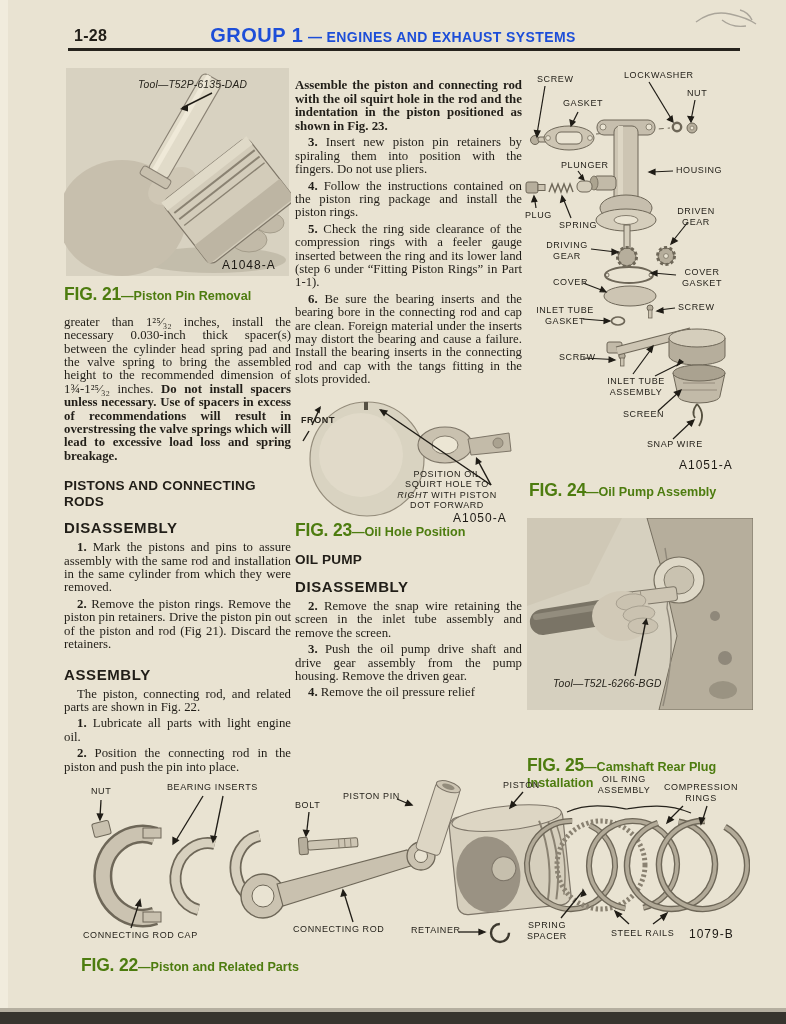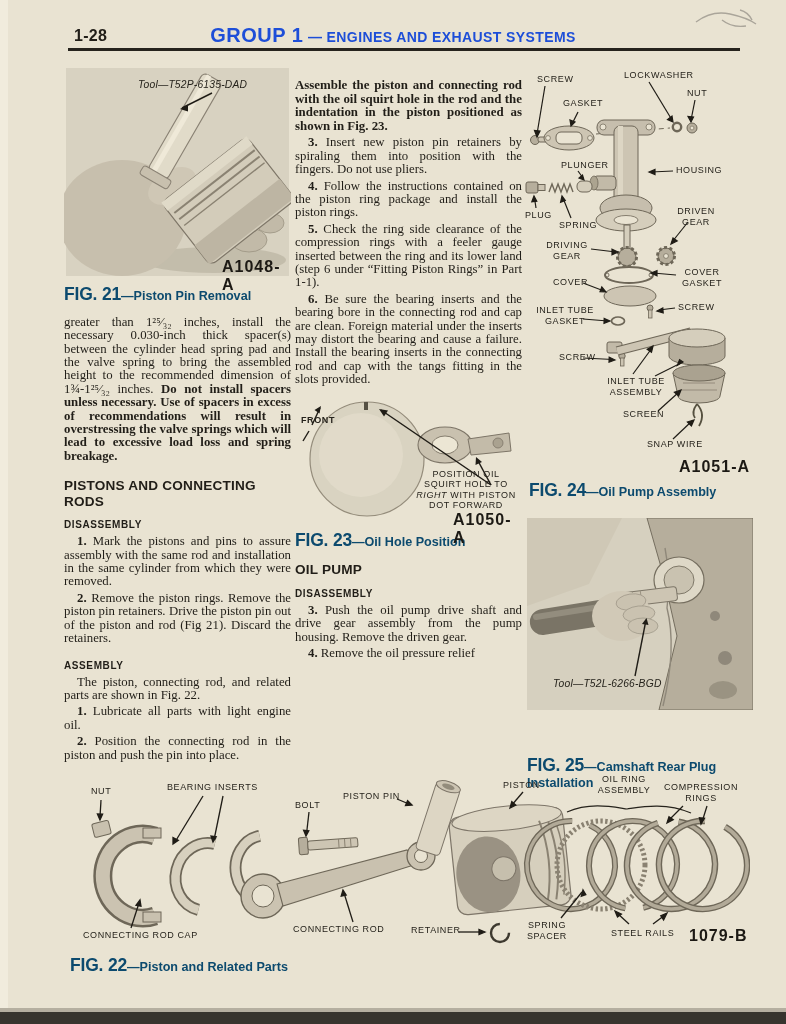--- a/index.html
+++ b/index.html
@@ -47,8 +47,8 @@
   .dlabel{position:absolute;font-family:"Liberation Sans","DejaVu Sans",sans-serif;font-size:9px;
           line-height:10.5px;letter-spacing:.6px;color:#26231c;white-space:nowrap;}
   .dlabel.wrap{white-space:normal;text-align:center;}
-  .pcode{position:absolute;font-family:"Liberation Sans","DejaVu Sans",sans-serif;font-weight:700;
-         font-size:16px;letter-spacing:1px;color:#1c1914;}
+  .pcode{position:absolute;font-family:"Liberation Sans","DejaVu Sans",sans-serif;font-weight:400;
+         font-size:12px;letter-spacing:1px;color:#1c1914;}
   .toollbl{position:absolute;font-family:"Liberation Sans","DejaVu Sans",sans-serif;font-style:italic;
            font-size:10.3px;letter-spacing:.2px;color:#26231c;white-space:nowrap;}
 

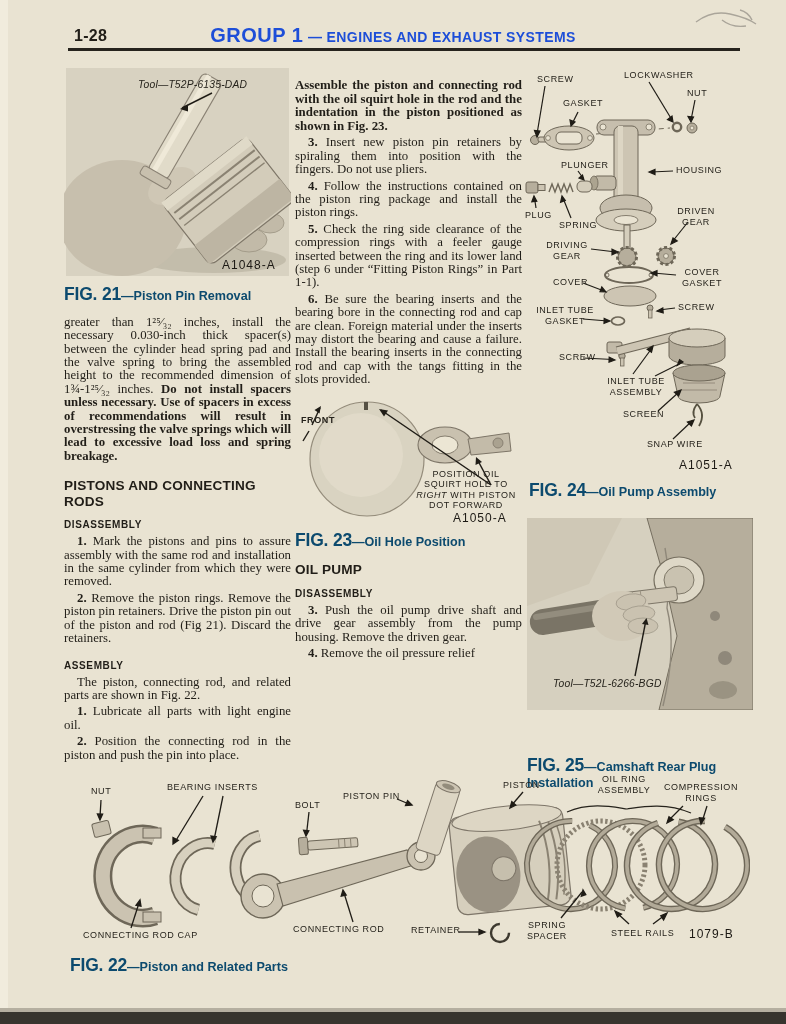--- a/index.html
+++ b/index.html
@@ -38,7 +38,7 @@
 
   .figblock{margin:0;padding:0;}
   .photo{position:relative;}
-  .figcap{font-family:"Liberation Sans","DejaVu Sans",sans-serif;font-weight:700;color:#0c4a6e;
+  .figcap{font-family:"Liberation Sans","DejaVu Sans",sans-serif;font-weight:700;color:#4d7c0f;
           letter-spacing:-.2px;margin-top:5px;line-height:1.05;}
   .figcap .big{font-size:17.5px;}
   .figcap .rest{font-size:12.6px;letter-spacing:0;}

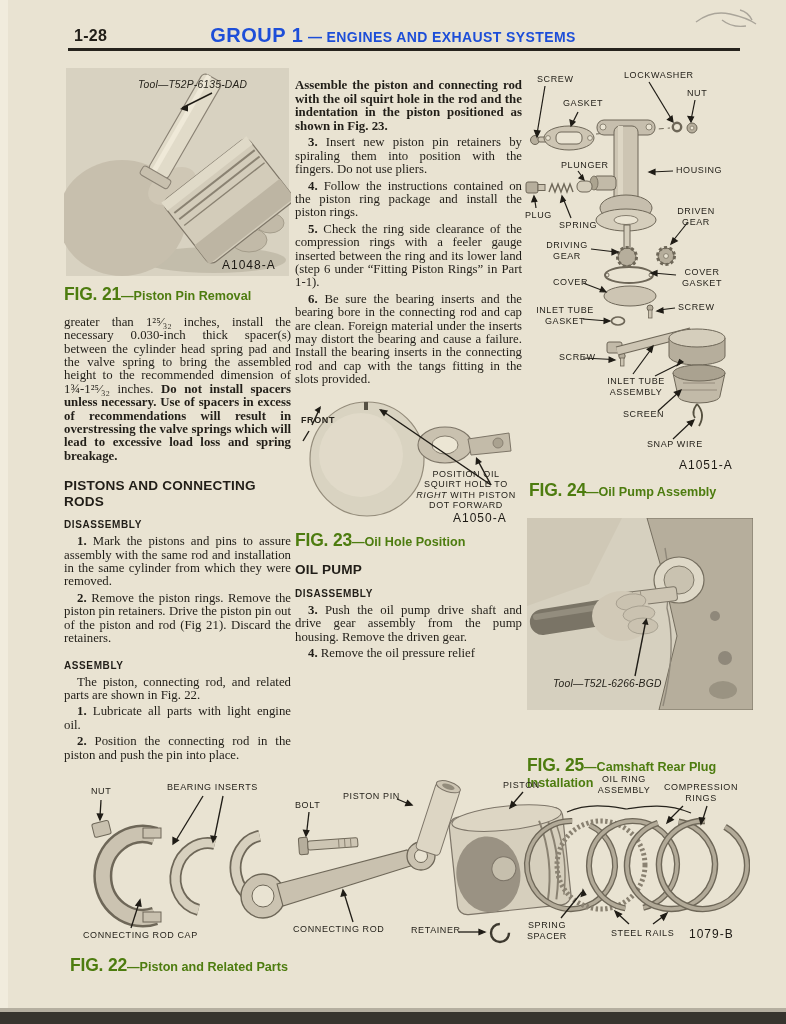--- a/index.html
+++ b/index.html
@@ -159,7 +159,7 @@
           <line x1="8" y1="46" x2="14" y2="36" stroke="#1f1c16" stroke-width="1.4"></line>
         </svg>
         <div class="dlabel" style="left:6px;top:20px;font-weight:700;">FRONT</div>
-        <div class="dlabel wrap" style="left:119px;top:74px;width:104px;">
+        <div class="dlabel wrap" style="left:100px;top:74px;width:104px;">
           <div>POSITION OIL</div>
           <div>SQUIRT HOLE TO</div>
           <div><i>RIGHT</i><span> WITH PISTON</span></div>

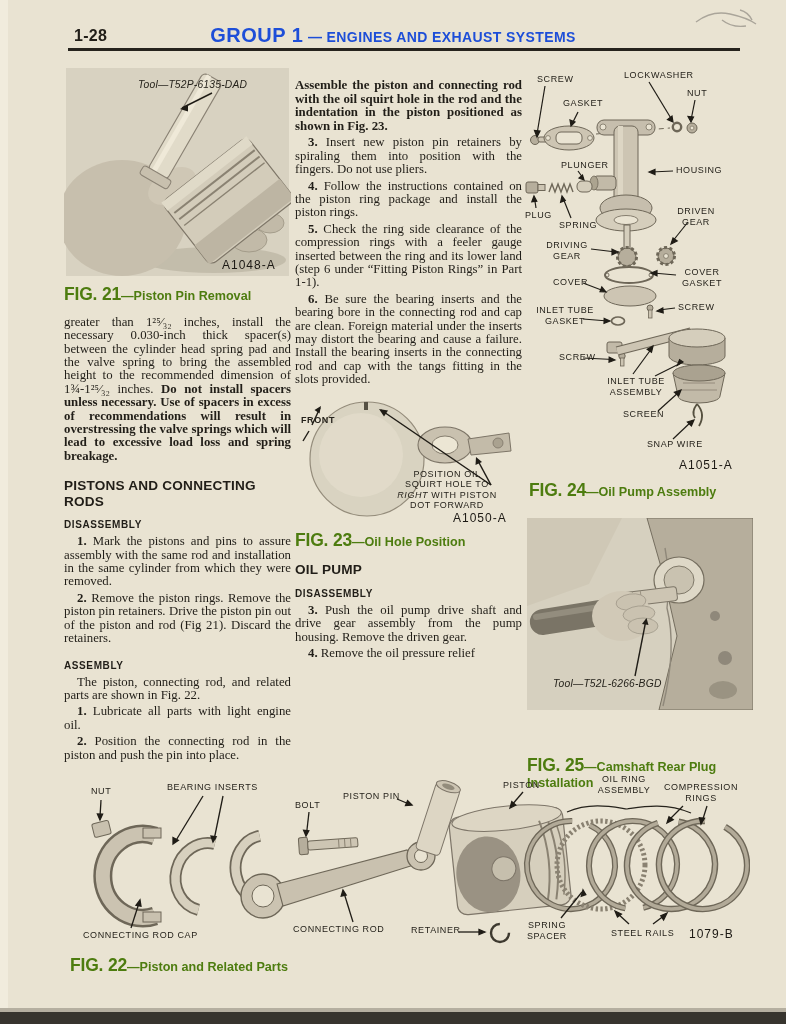--- a/index.html
+++ b/index.html
@@ -33,7 +33,7 @@
 
   .h1s{font-family:"Liberation Sans","DejaVu Sans",sans-serif;font-weight:700;font-size:13.6px;
        line-height:15.5px;letter-spacing:.2px;margin:15px 0 7px 0;}
-  .h2s{font-family:"Liberation Sans","DejaVu Sans",sans-serif;font-weight:700;font-size:10px;
+  .h2s{font-family:"Liberation Sans","DejaVu Sans",sans-serif;font-weight:700;font-size:15px;
        letter-spacing:.6px;margin:10px 0 5px 0;}
 
   .figblock{margin:0;padding:0;}

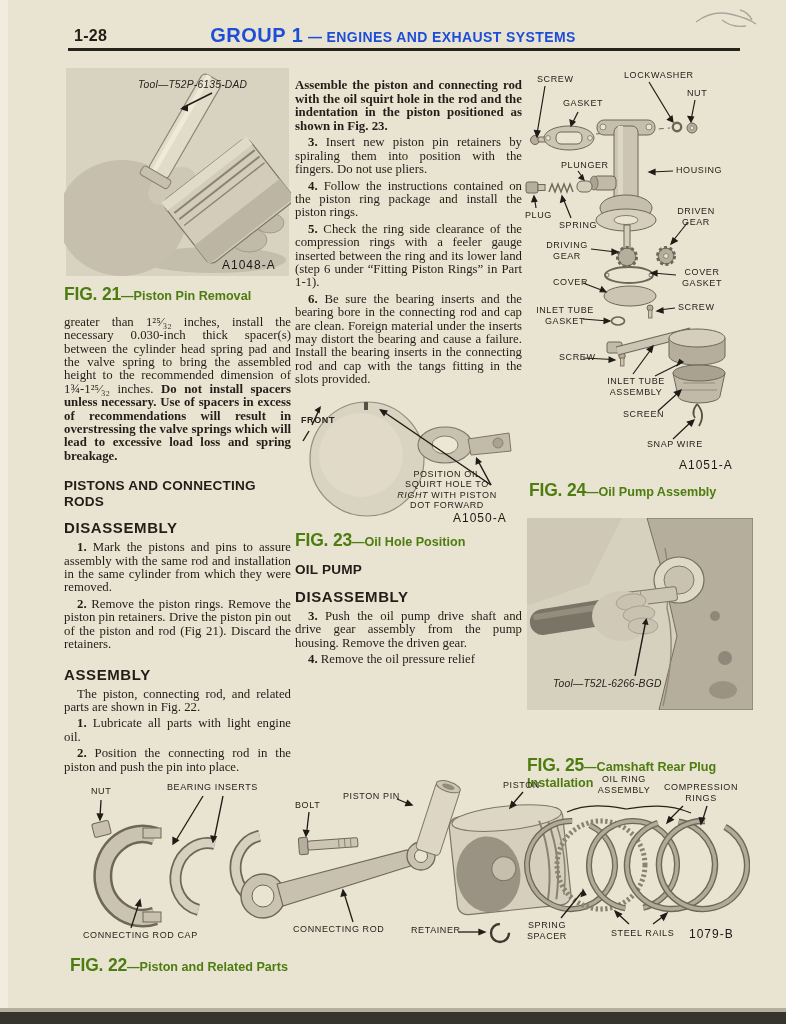--- a/index.html
+++ b/index.html
@@ -167,7 +167,7 @@
         </div>
         <div class="pcode" style="left:158px;top:116px;">A1050-A</div>
       </div>
-      <figcaption class="figcap" style="margin-top:10px;">
+      <figcaption class="figcap" style="margin-top:0;">
         <span class="big">FIG. 23</span><span class="rest">—Oil Hole Position</span>
       </figcaption>
     </figure>

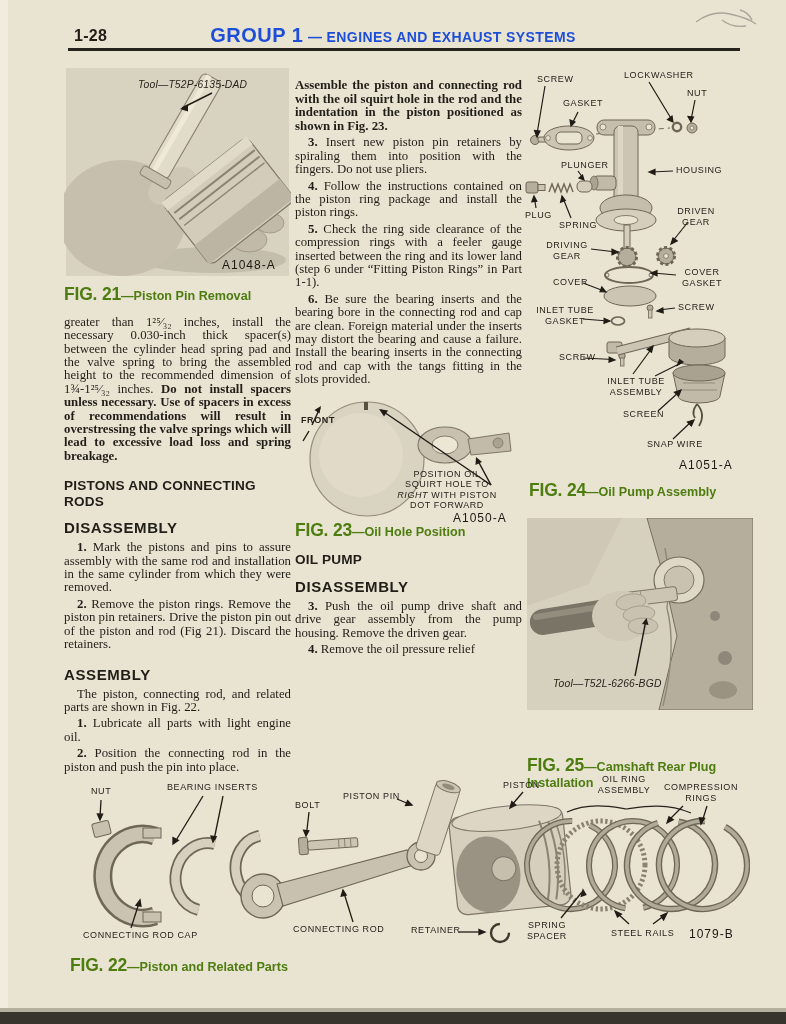--- a/index.html
+++ b/index.html
@@ -174,6 +174,7 @@
 
     <h2 class="h1s" style="margin-top:13px;">OIL PUMP</h2>
     <h3 class="h2s">DISASSEMBLY</h3>
+    <p class="step"><span class="n">2.</span> <span>Remove the snap wire retaining the screen in the inlet tube assembly and remove the screen.</span></p>
     <p class="step"><span class="n">3.</span> <span>Push the oil pump drive shaft and drive gear assembly from the pump housing. Remove the driven gear.</span></p>
     <p class="step"><span class="n">4.</span> <span>Remove the oil pressure relief</span></p>
   </div>

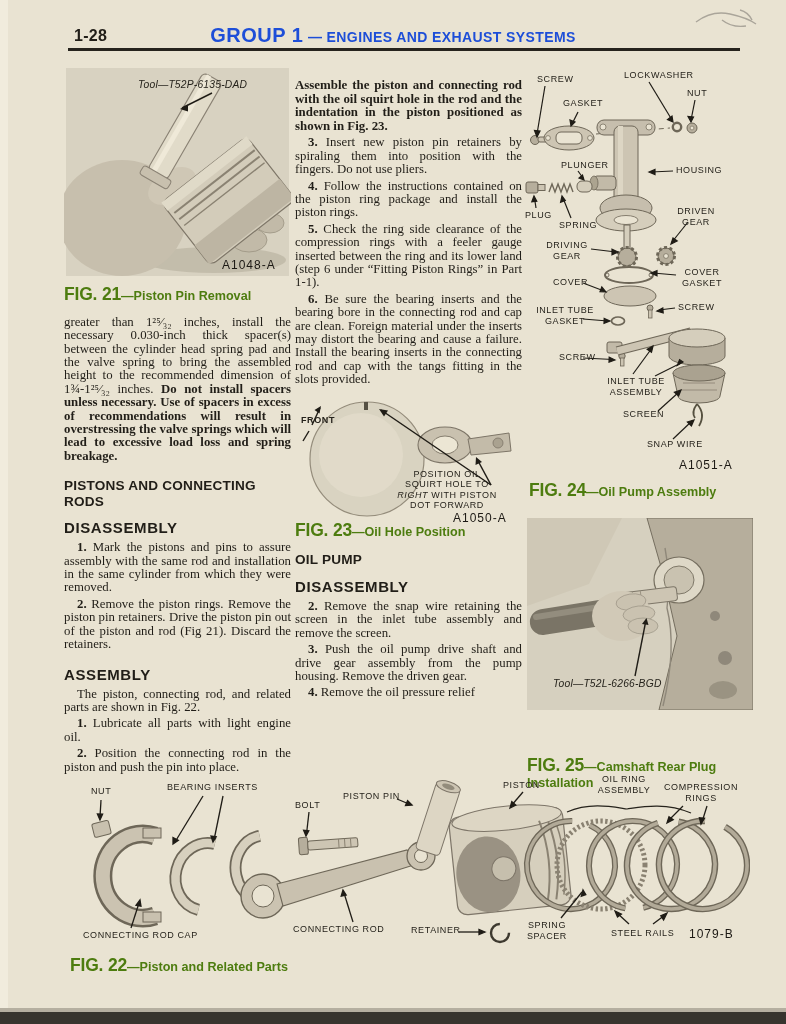--- a/index.html
+++ b/index.html
@@ -54,7 +54,7 @@
 
   #fig22wrap{position:absolute;left:55px;top:772px;width:695px;}
   #fig22art{position:relative;width:695px;height:182px;}
-  #fig22cap{margin-left:15px;margin-top:2px;}
+  #fig22cap{margin-left:26px;margin-top:2px;}
 
   .squiggle{position:absolute;left:690px;top:4px;}
   svg{display:block;}

